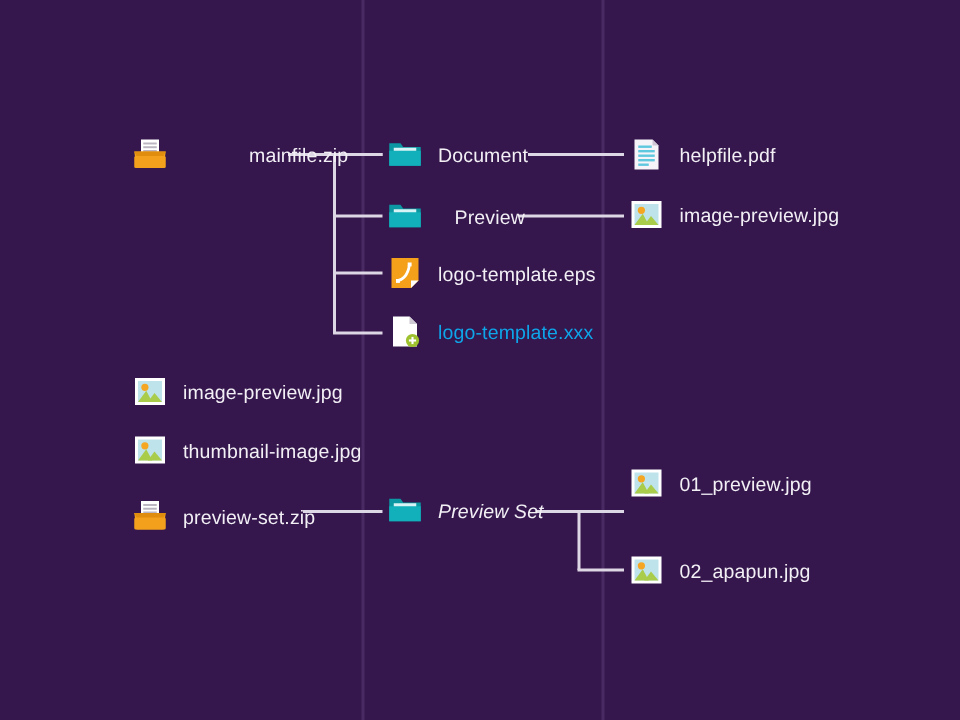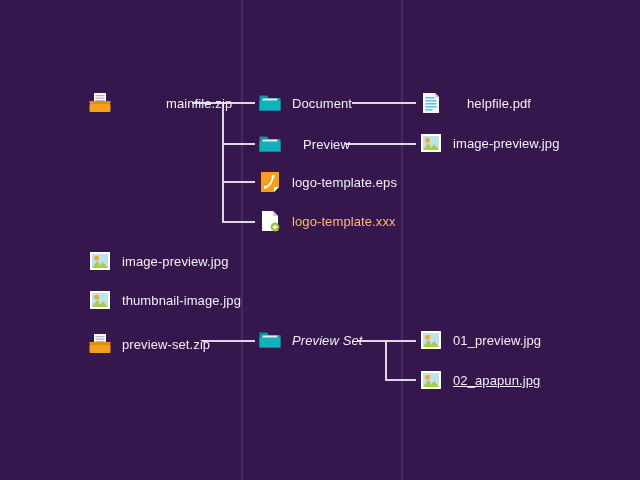--- a/index.html
+++ b/index.html
@@ -188,7 +188,7 @@
       </span>
       <span class="label" style="color: rgb(242, 239, 245); font-style: italic;">Preview Set</span>
     </div>
-    <div class="node" style="left: 419px; top: 90px; gap: 14px;">
+    <div class="node" style="left: 419px; top: 90px;">
       <span class="icon">
         <svg viewBox="0 0 24 24">
           <path d="M4 2 H16 L20 6 V22 H4 Z" fill="#f7f4f9"></path>

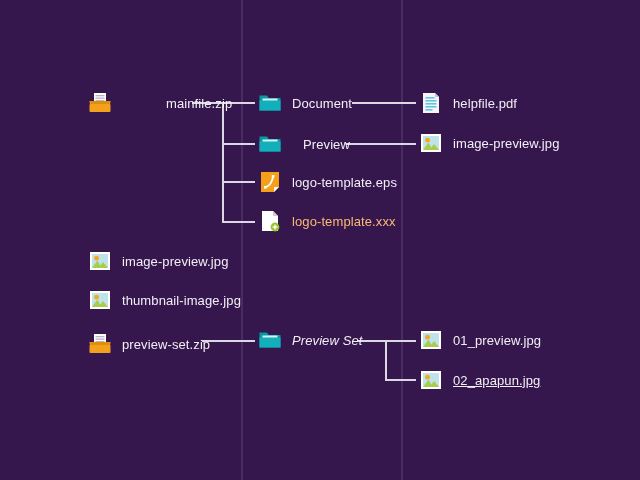--- a/index.html
+++ b/index.html
@@ -176,7 +176,7 @@
           <rect x="14.6" y="17.3" width="4.8" height="1.4" fill="#ffffff"></rect>
         </svg>
       </span>
-      <span class="label" style="color: #fdba74;">logo-template.xxx</span>
+      <span class="label" style="color: #0ea5e9;">logo-template.xxx</span>
     </div>
     <div class="node" style="left: 258px; top: 327px;">
       <span class="icon">

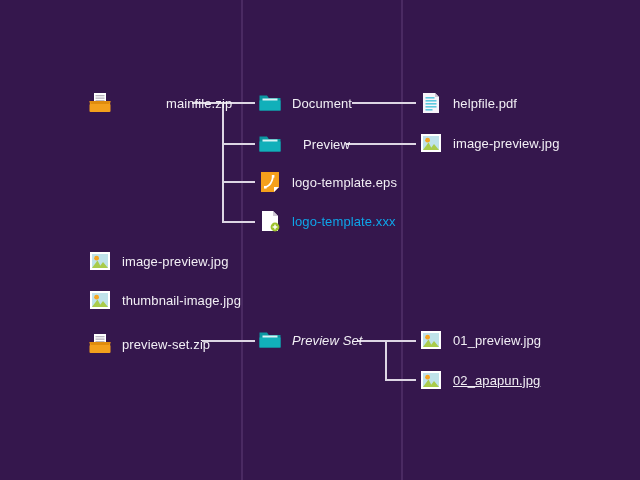--- a/index.html
+++ b/index.html
@@ -214,7 +214,7 @@
       </span>
       <span class="label" style="color: rgb(242, 239, 245);">image-preview.jpg</span>
     </div>
-    <div class="node" style="left: 419px; top: 327px;">
+    <div class="node" style="left: 419px; top: 309px;">
       <span class="icon">
         <svg viewBox="0 0 24 24">
           <rect x="2" y="3" width="20" height="18" fill="#ffffff"></rect>

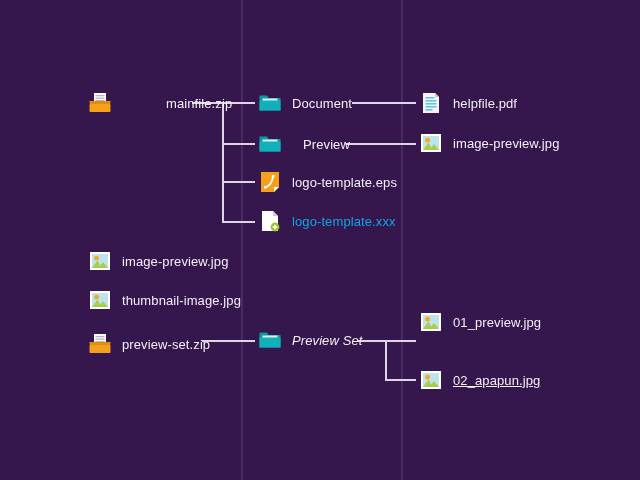--- a/index.html
+++ b/index.html
@@ -236,7 +236,7 @@
           <path d="M10.5 19 L15 13 L20 19 Z" fill="#a9cc4b"></path>
         </svg>
       </span>
-      <span class="label" style="color: rgb(242, 239, 245); text-decoration: underline;">02_apapun.jpg</span>
+      <span class="label" style="color: rgb(242, 239, 245);">02_apapun.jpg</span>
     </div>
   </div>
 

